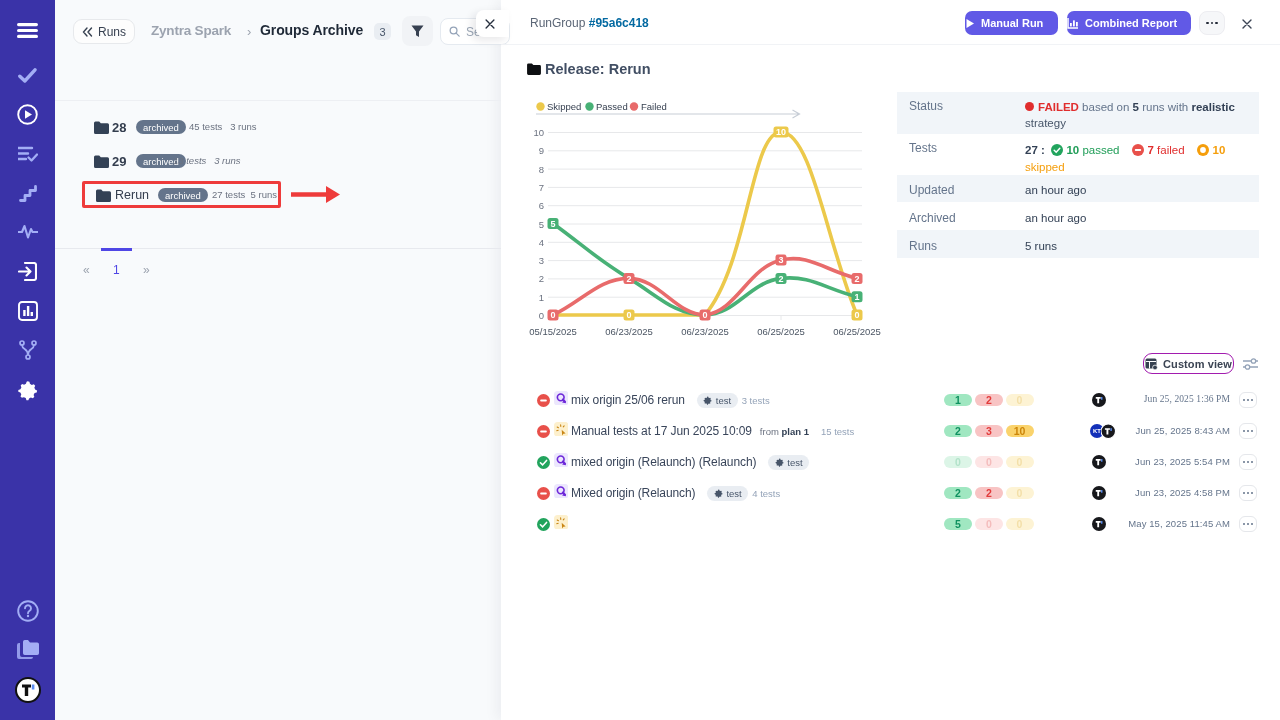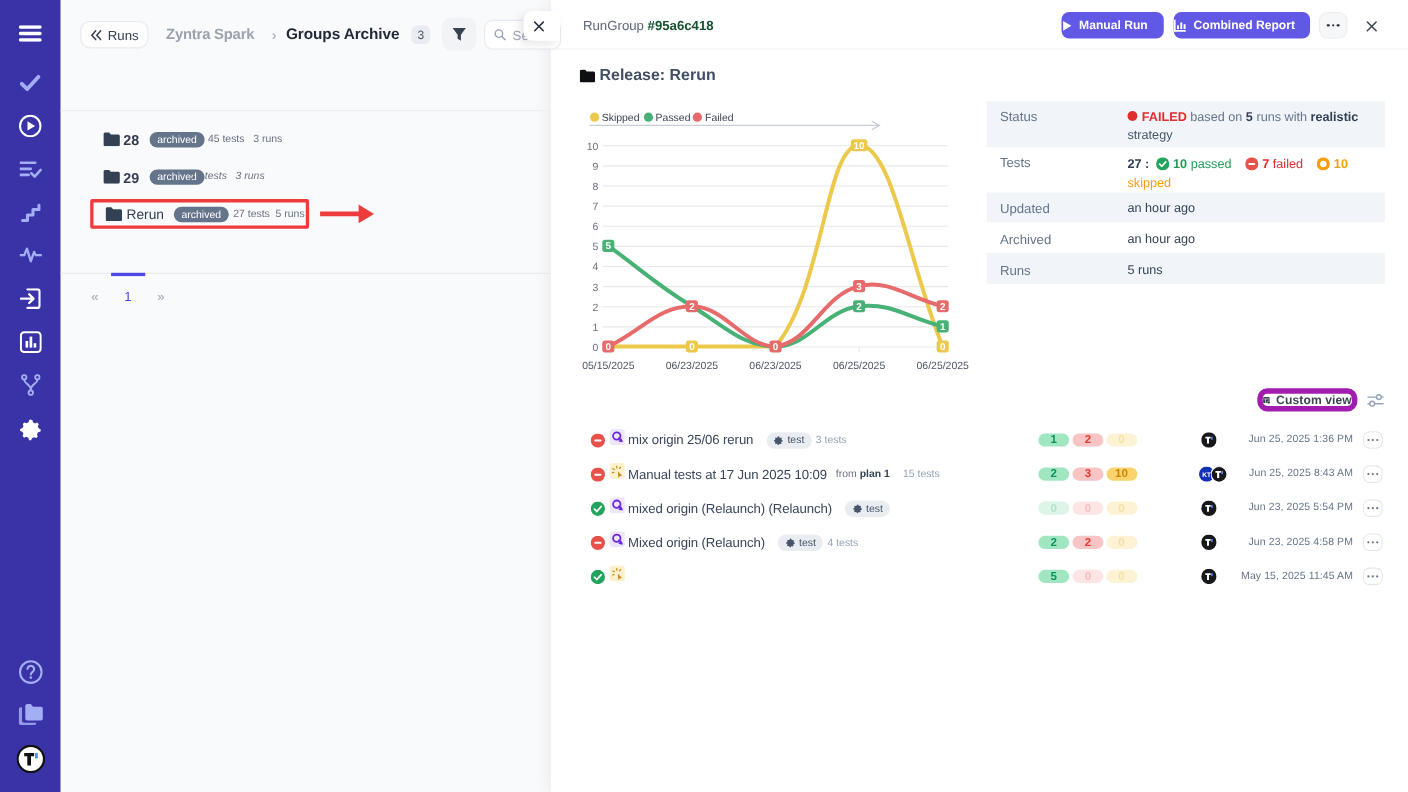--- a/index.html
+++ b/index.html
@@ -156,7 +156,7 @@
 <div class="abs" style="left:143px;top:263px;font-size:12px;color:#9ca3af;">»</div>
 
 <div class="abs" style="left:501px;top:0;width:779px;height:45px;border-bottom:1px solid #f1f3f6;"></div>
-<div class="abs" style="left:530px;top:16px;font-size:12px;color:#5b6676;">RunGroup <b style="color:#14532d;">#95a6c418</b></div>
+<div class="abs" style="left:530px;top:16px;font-size:12px;color:#5b6676;">RunGroup <b style="color:#0369a1;">#95a6c418</b></div>
 <div class="btn-ind" style="left:965px;top:11px;width:93px;height:24px;">
   <svg width="10" height="11" viewBox="0 0 10 11">
       <path d="M1.5 1 L9 5.5 L1.5 10 Z" fill="#fff"></path>

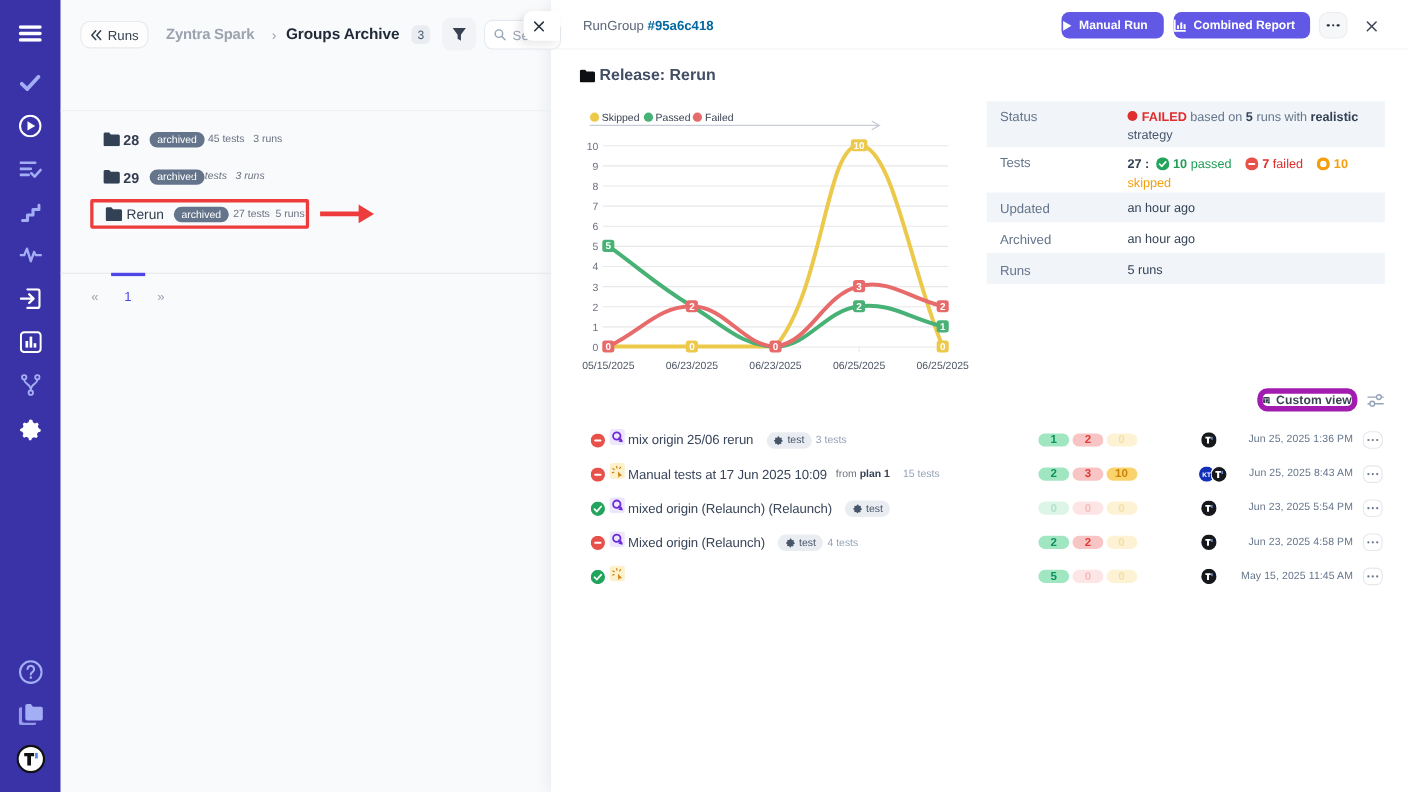--- a/index.html
+++ b/index.html
@@ -281,7 +281,7 @@
 <div class="abs" style="left:909px;top:239px;font-size:12px;color:#64748b;">Runs</div>
 <div class="abs" style="left:1025px;top:240px;font-size:11.5px;color:#334155;">5 runs</div>
 
-<div class="abs" style="left:1143px;top:353px;width:91px;height:21px;background:#fff;border:5px solid #a21caf;border-radius:9px;display:flex;align-items:center;justify-content:center;gap:5px;font-size:11px;color:#3b4453;font-weight:bold;white-space:nowrap;letter-spacing:0.1px;">
+<div class="abs" style="left:1143px;top:353px;width:91px;height:21px;background:#fff;border:1px solid #a21caf;border-radius:9px;display:flex;align-items:center;justify-content:center;gap:5px;font-size:11px;color:#3b4453;font-weight:bold;white-space:nowrap;letter-spacing:0.1px;">
   <svg width="13" height="12" viewBox="0 0 13 12">
       <rect x="0.5" y="0.5" width="11" height="10" rx="1.5" fill="#374151"></rect>
       <path d="M1 3.5 H11 M4.5 3.5 V10.5" stroke="#fff" stroke-width="1"></path>

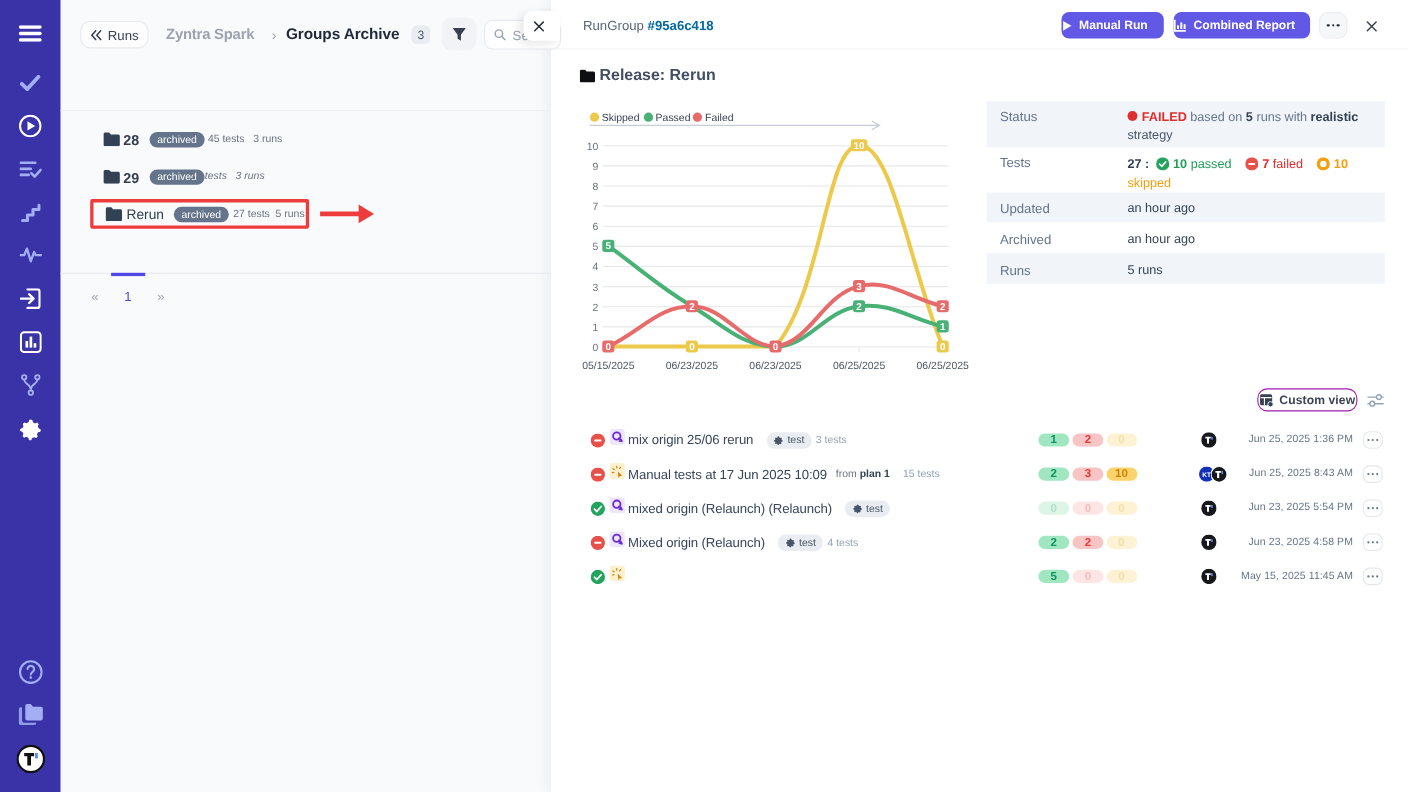--- a/index.html
+++ b/index.html
@@ -333,7 +333,7 @@
     <path d="M7 7.5 H16 V10.5 H13.2 V19 H9.8 V10.5 H7 Z" fill="#fff"></path>
     <rect x="16.8" y="7.5" width="2.6" height="5" fill="#5b8df0"></rect>
   </svg>
-<div class="tstamp" style="left:1090px;top:394px;">Jun 25, 2025 1:36 PM</div>
+<div class="tstamp" style="left:1090px;top:394px;font-family:Liberation Serif, serif;">Jun 25, 2025 1:36 PM</div>
 <div class="menu3" style="top:392px;">
     <i></i>
     <i></i>

